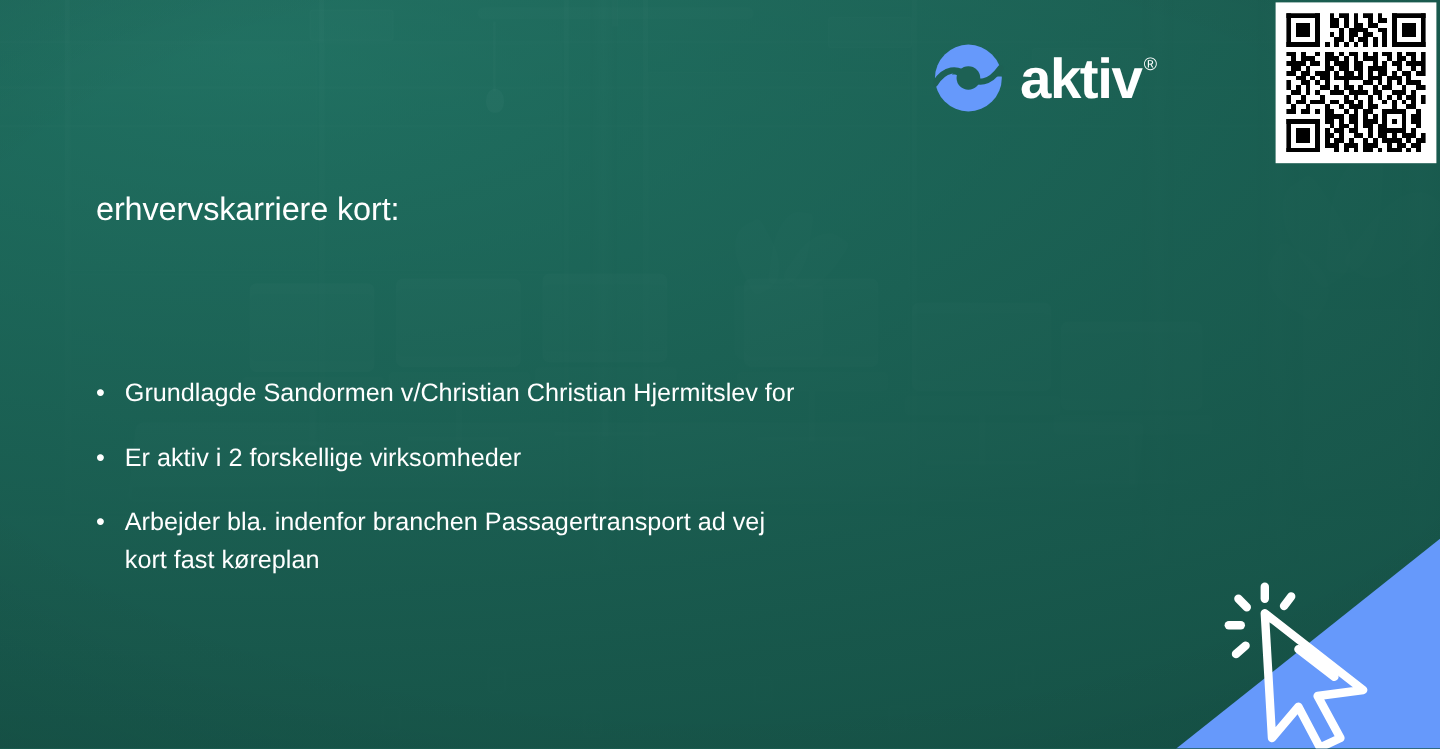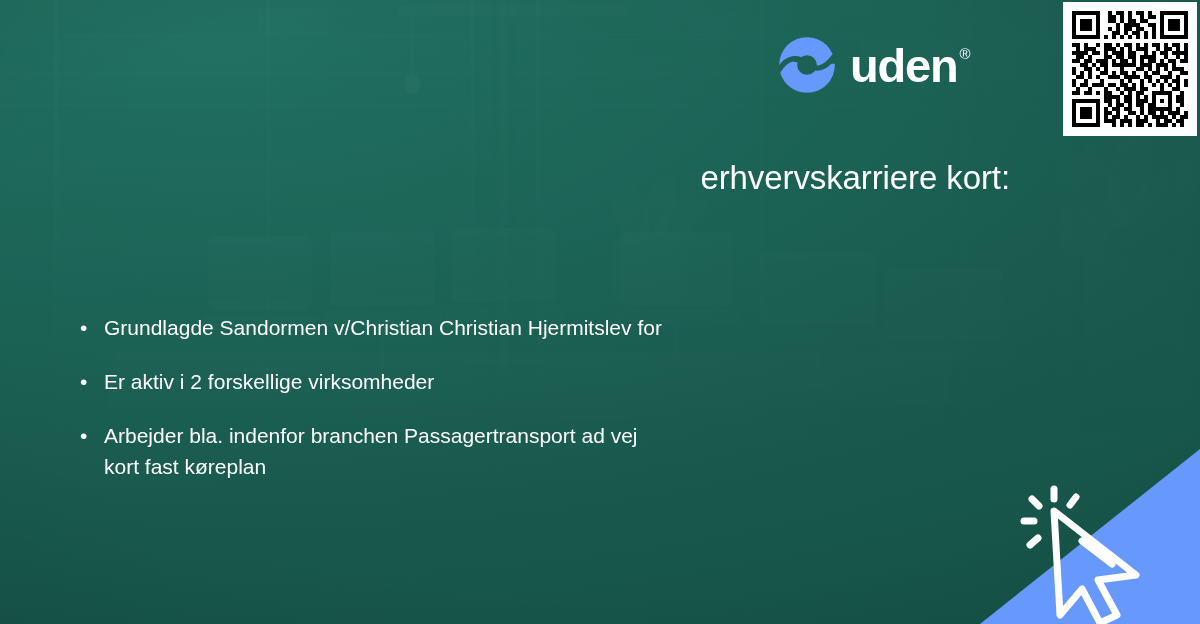--- a/index.html
+++ b/index.html
@@ -348,7 +348,7 @@
       <circle cx="50" cy="50" r="17" fill="#1d6154"></circle>
     </svg>
     <div class="logo-word">
-      <span>uden</span>
+      <span>aktiv</span>
       <span class="reg">®</span>
     </div>
   </div>

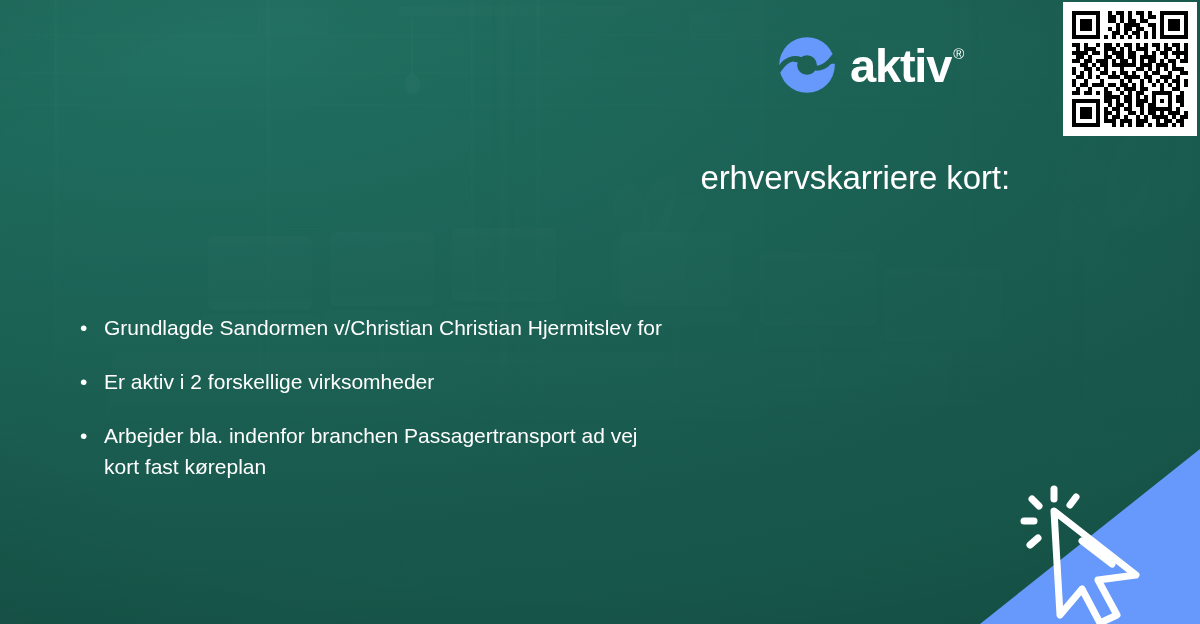--- a/index.html
+++ b/index.html
@@ -190,10 +190,9 @@
     white-space:nowrap;
   }
   .heading .l2{
-    font-size:33px; font-weight:normal; line-height:1.35;
+    font-size:27px; font-weight:normal; line-height:1.35;
     letter-spacing:-.1px;
     margin-top:4px;
-    text-align:right;
   }
 
   .bullets{

